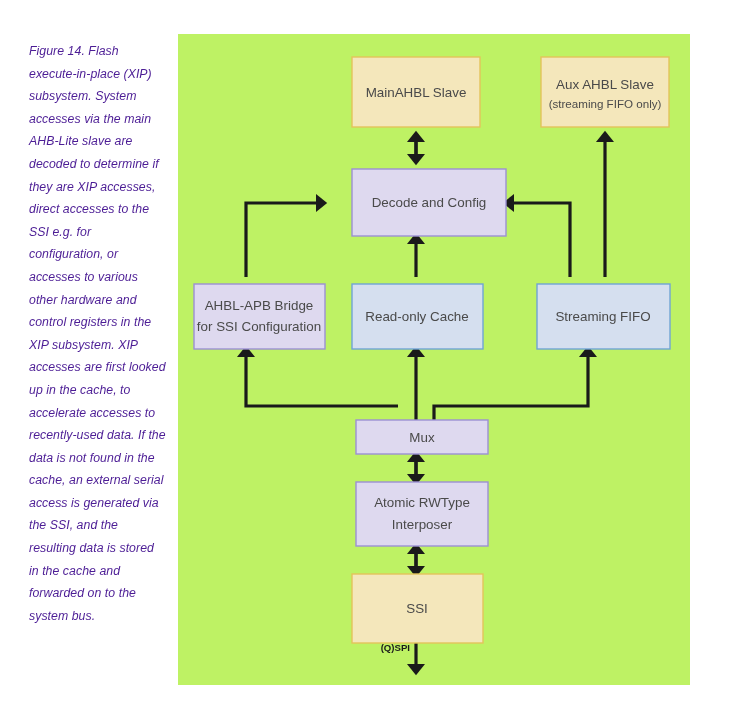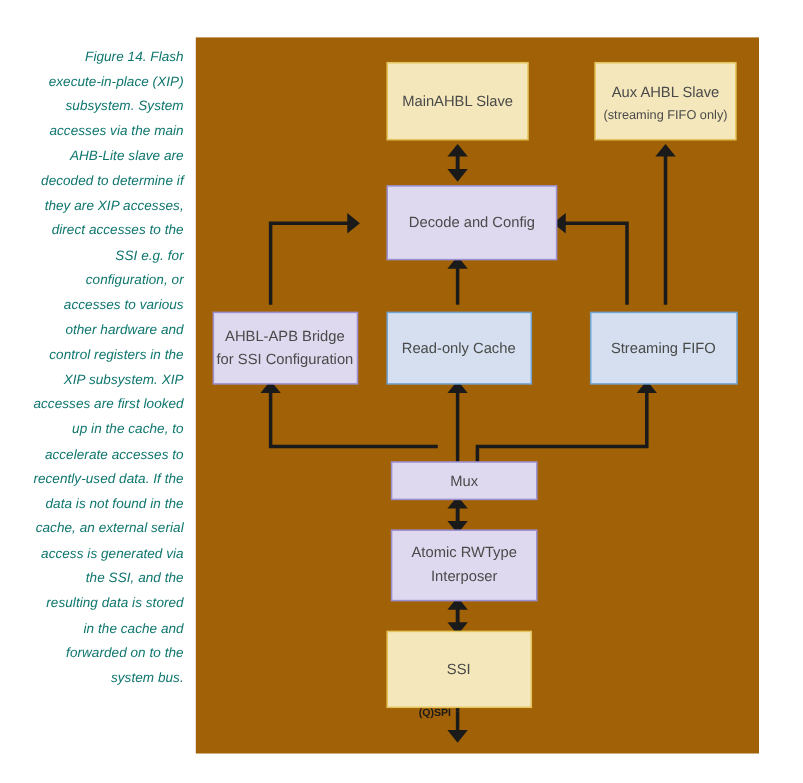--- a/index.html
+++ b/index.html
@@ -25,9 +25,9 @@
     font-style: italic;
     font-size: 12.3px;
     line-height: 22.6px;
-    color: #0f766e;
+    color: #4c1d95;
     letter-spacing: 0.05px;
-    text-align: right;
+    text-align: left;
   }
 
   

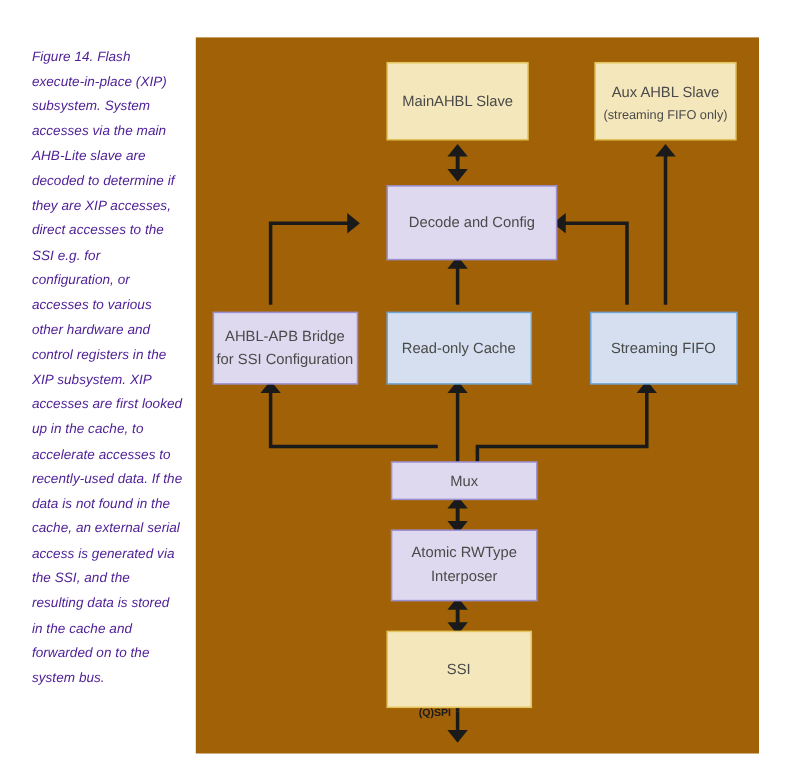--- a/index.html
+++ b/index.html
@@ -37,7 +37,7 @@
     top: 34px;
     width: 512px;
     height: 651px;
-    background: #a16207;
+    background: #bef264;
   }
 
   #diagram-svg {

